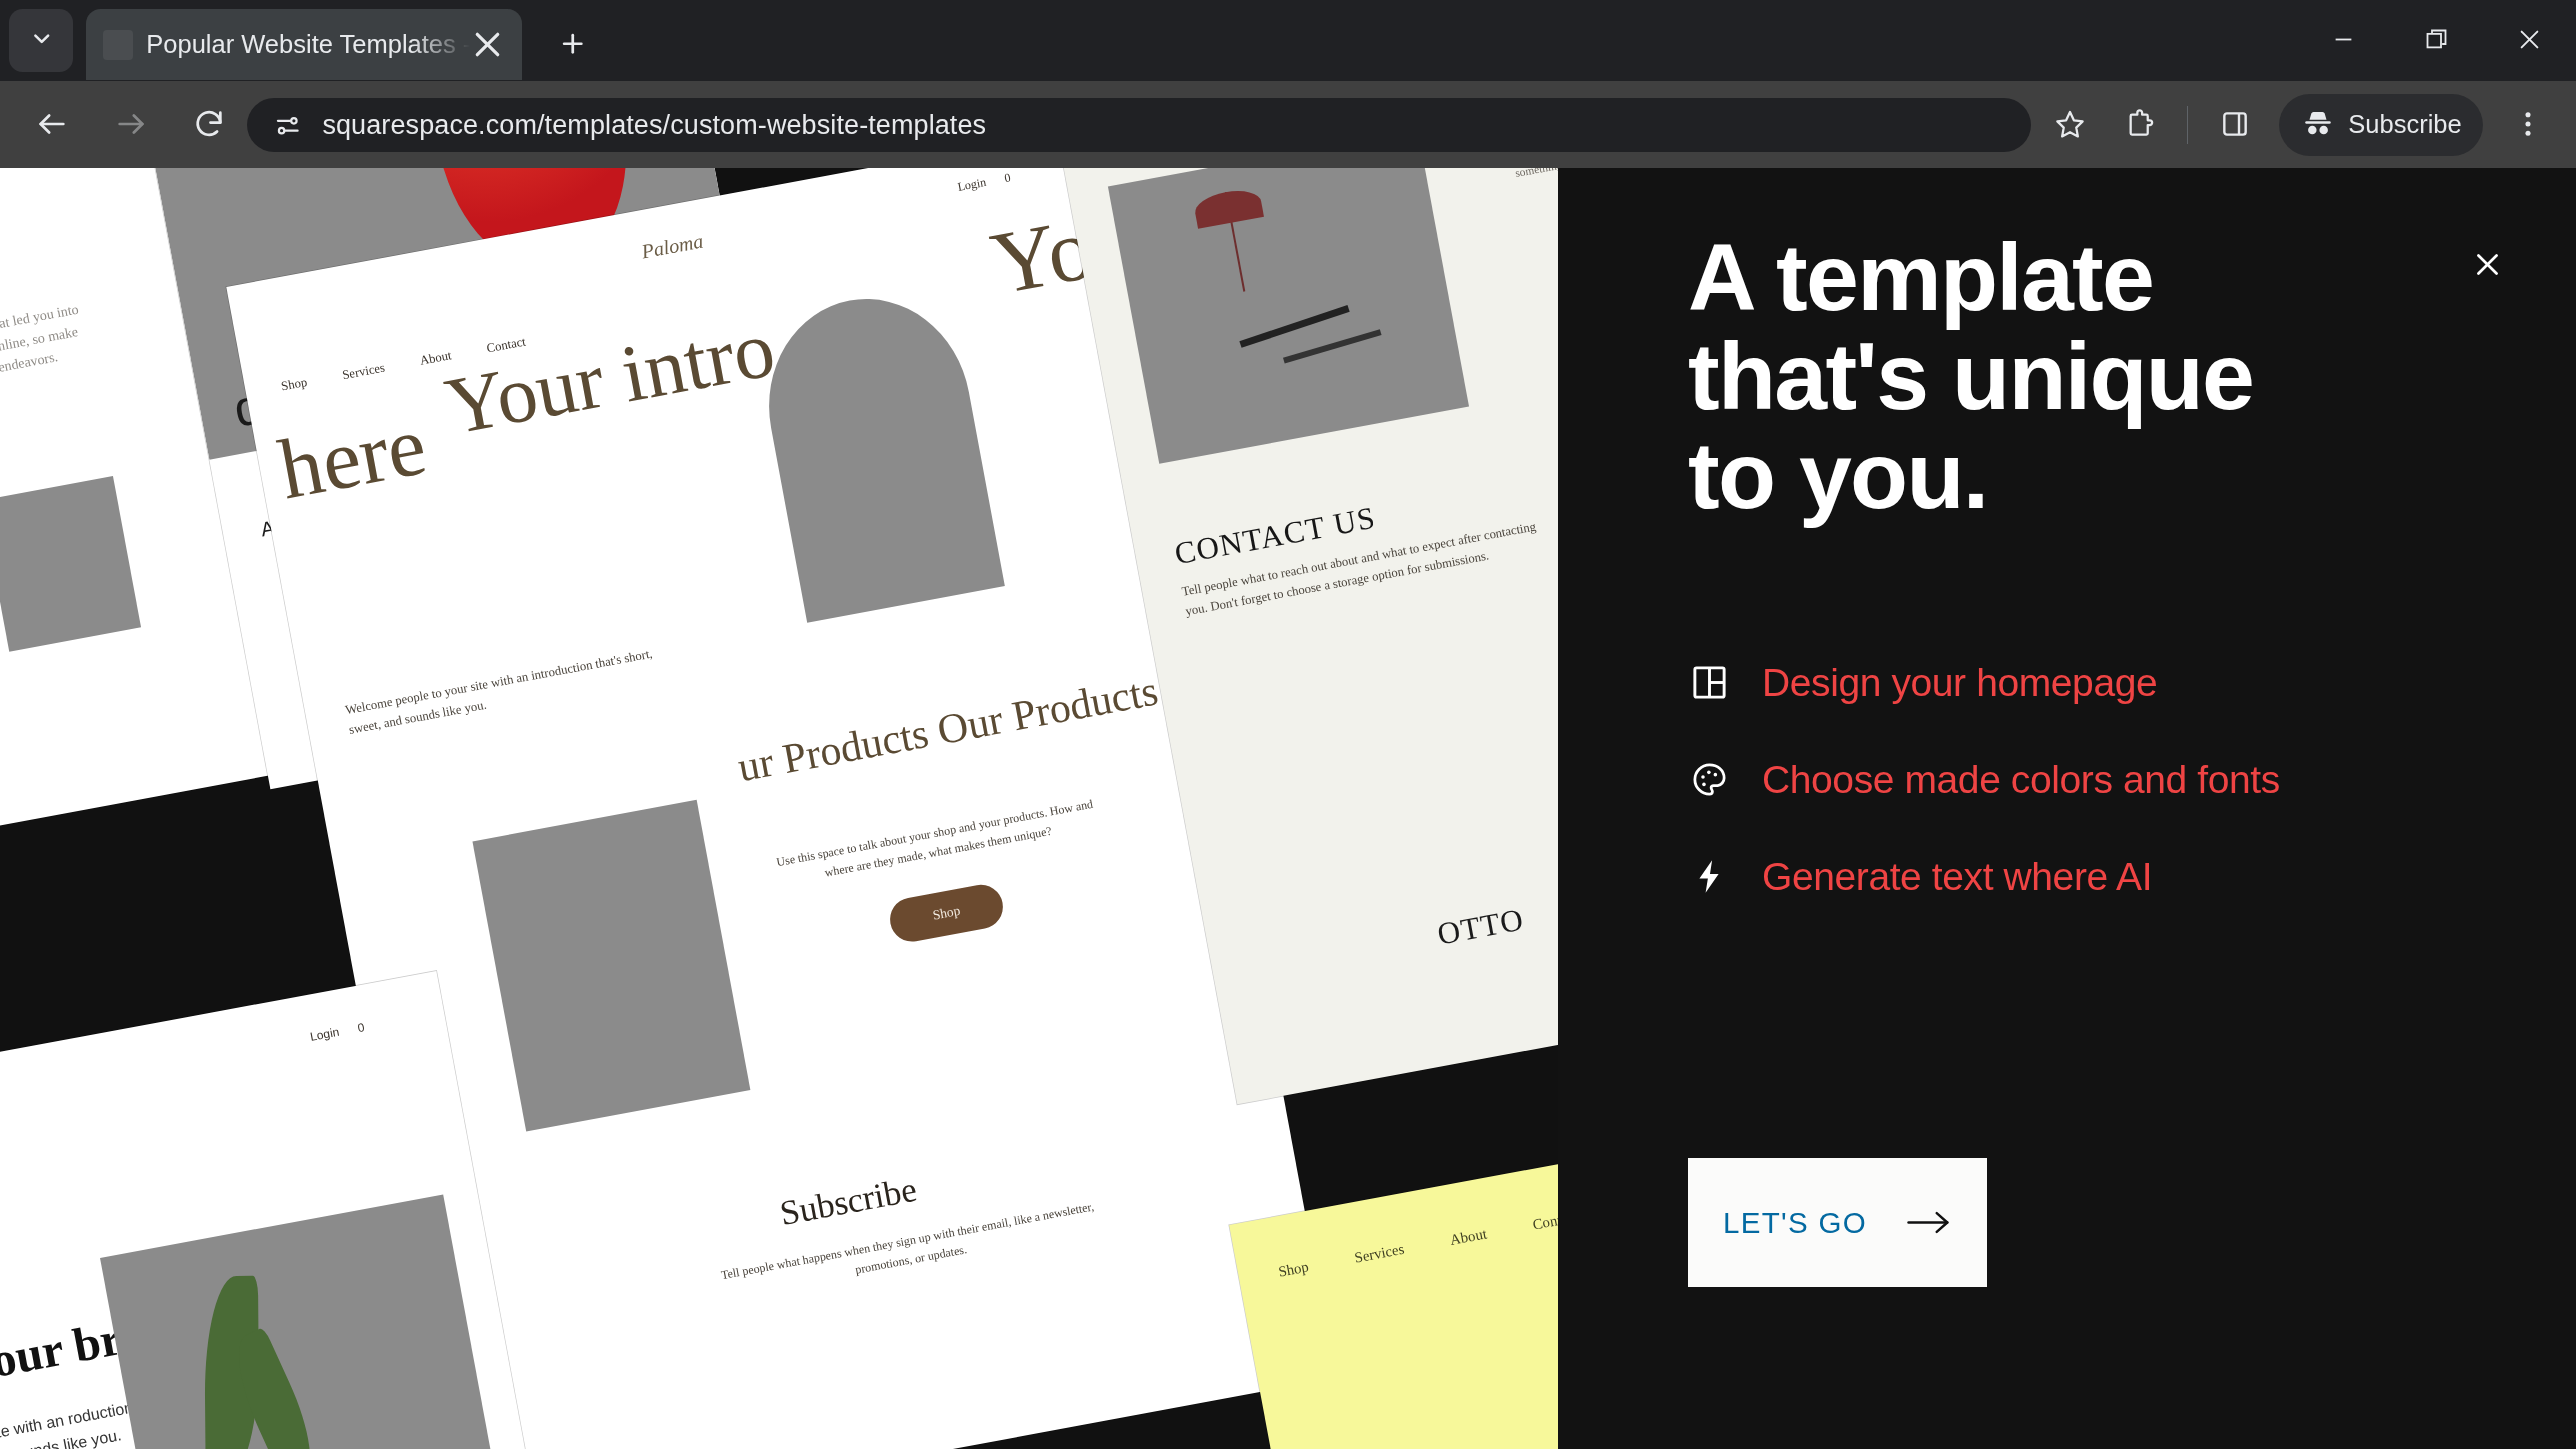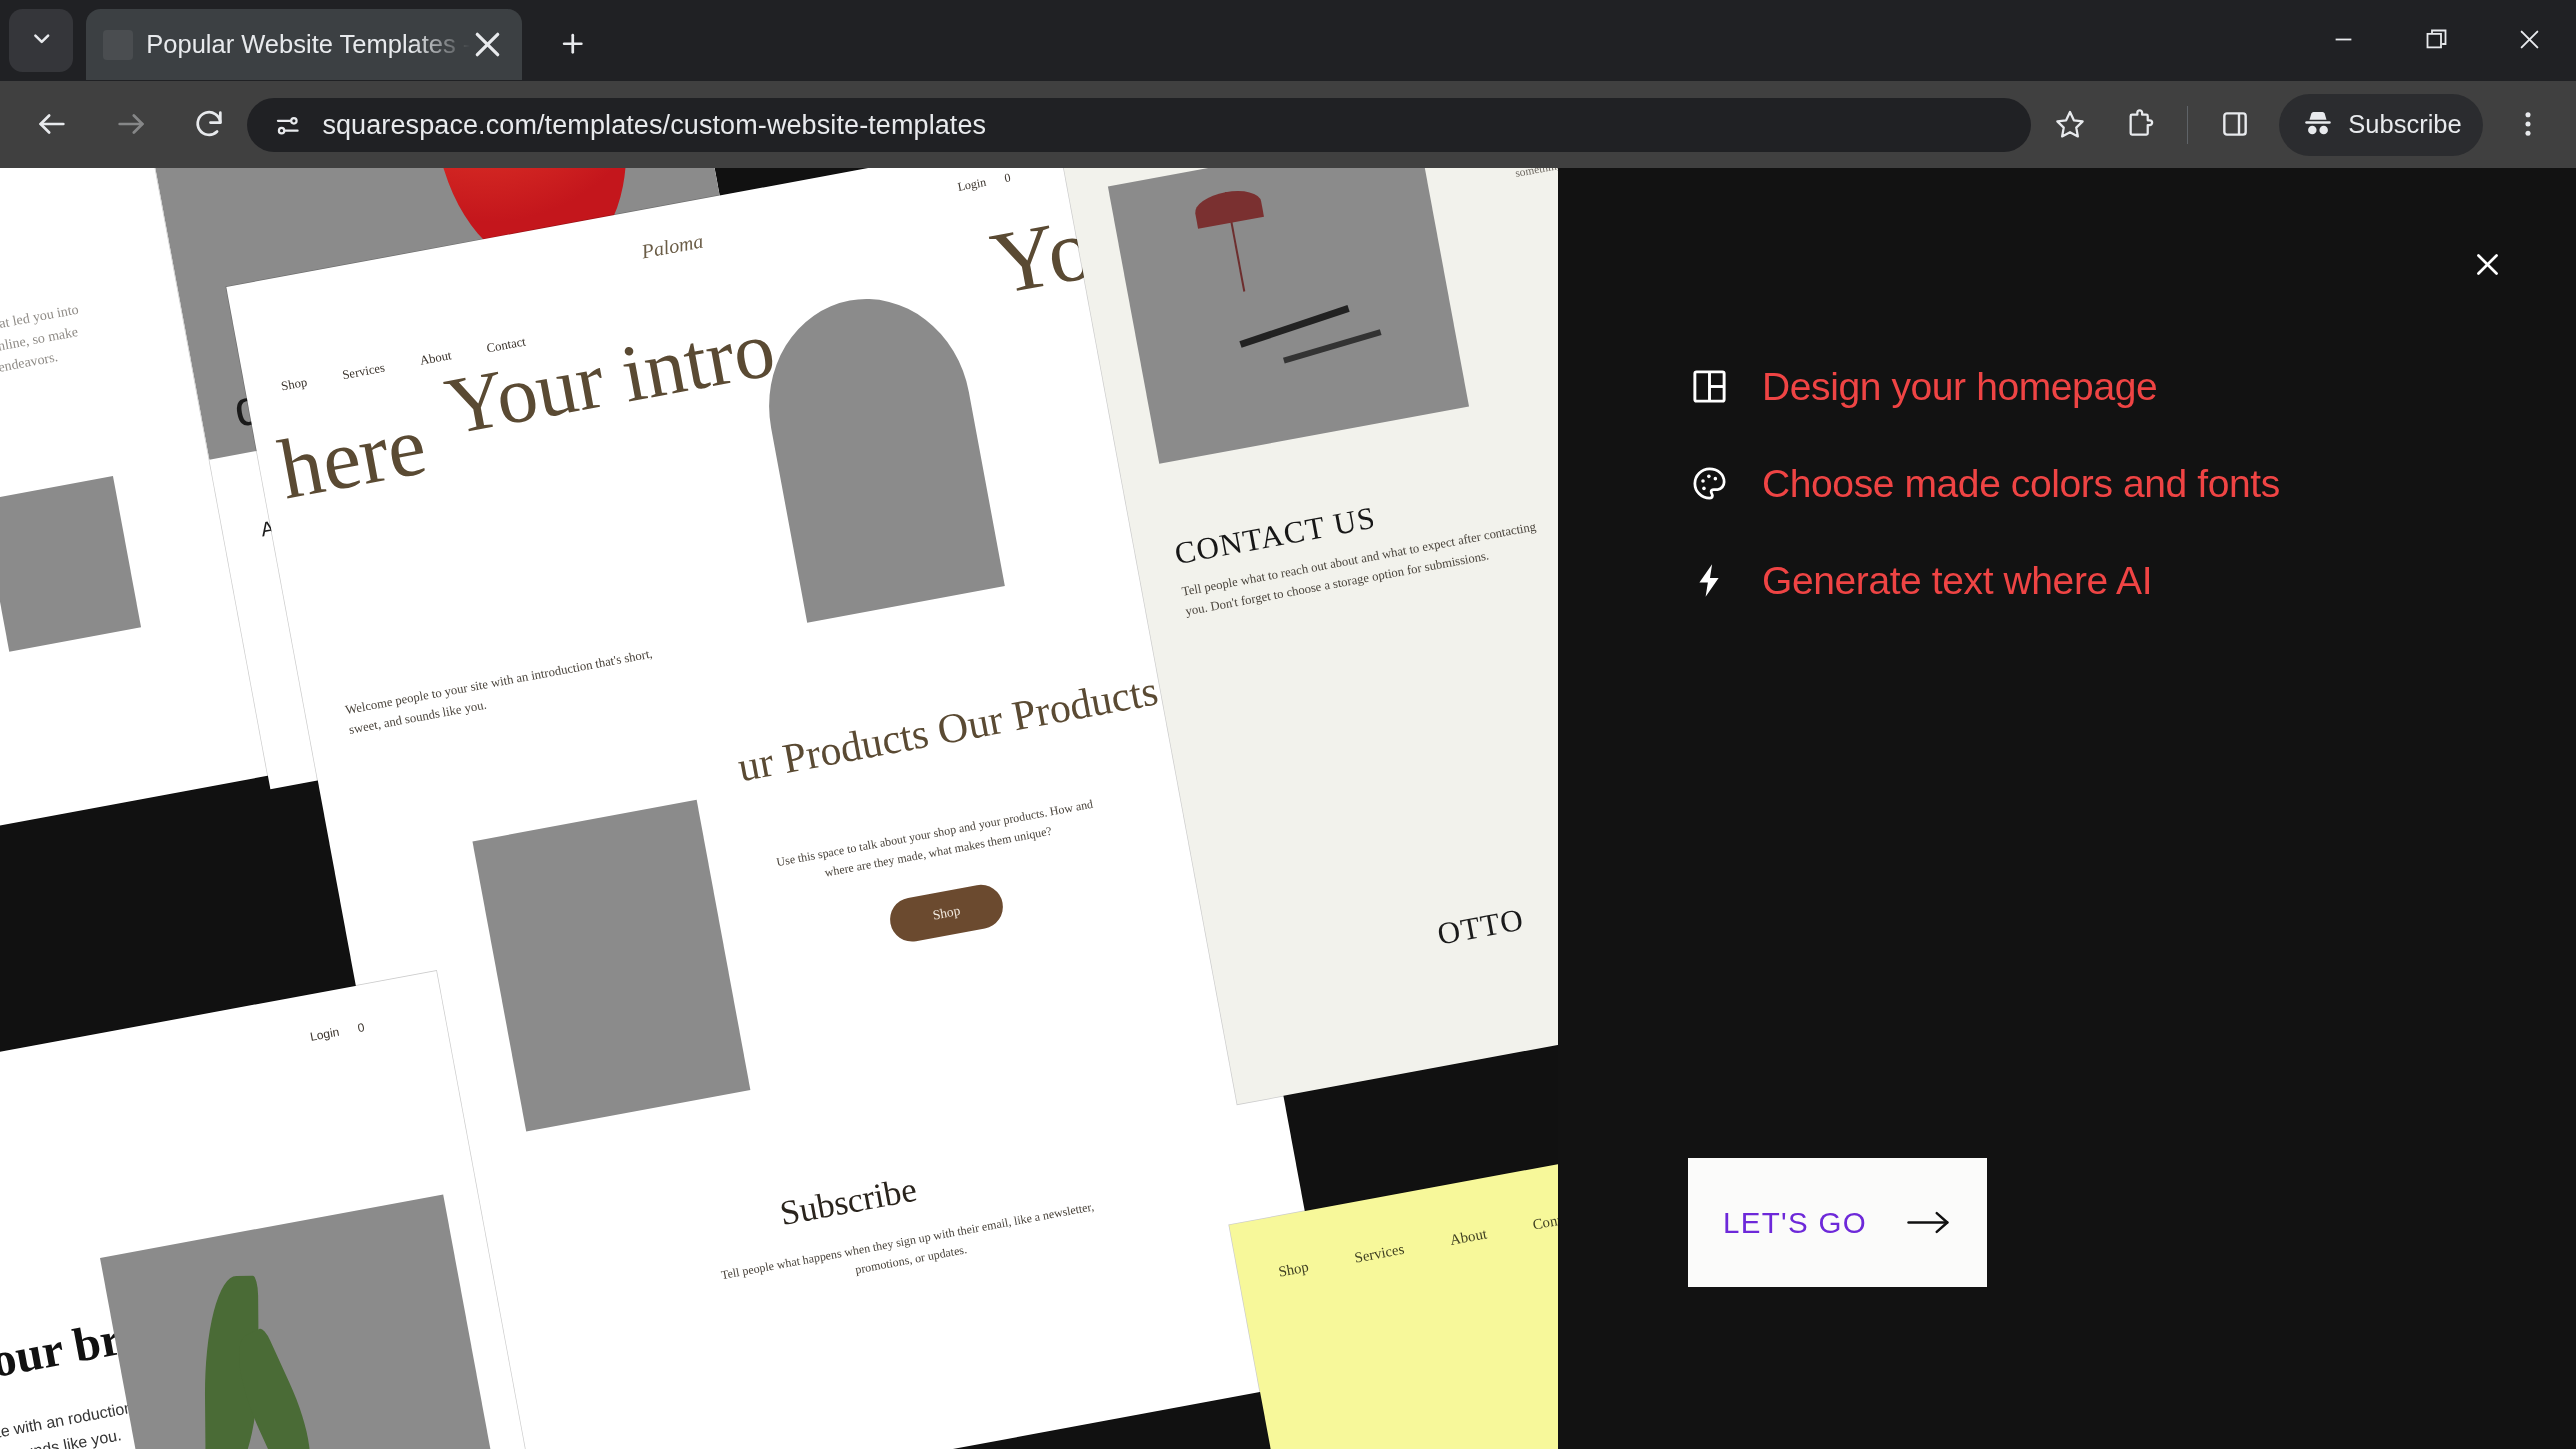--- a/index.html
+++ b/index.html
@@ -443,6 +443,11 @@
       </div>
 
       <div class="panel-inner">
+        <h1 class="panel-heading">
+          <span>A template</span>
+          <span>that's unique</span>
+          <span>to you.</span>
+        </h1>
 
         <div class="features">
 

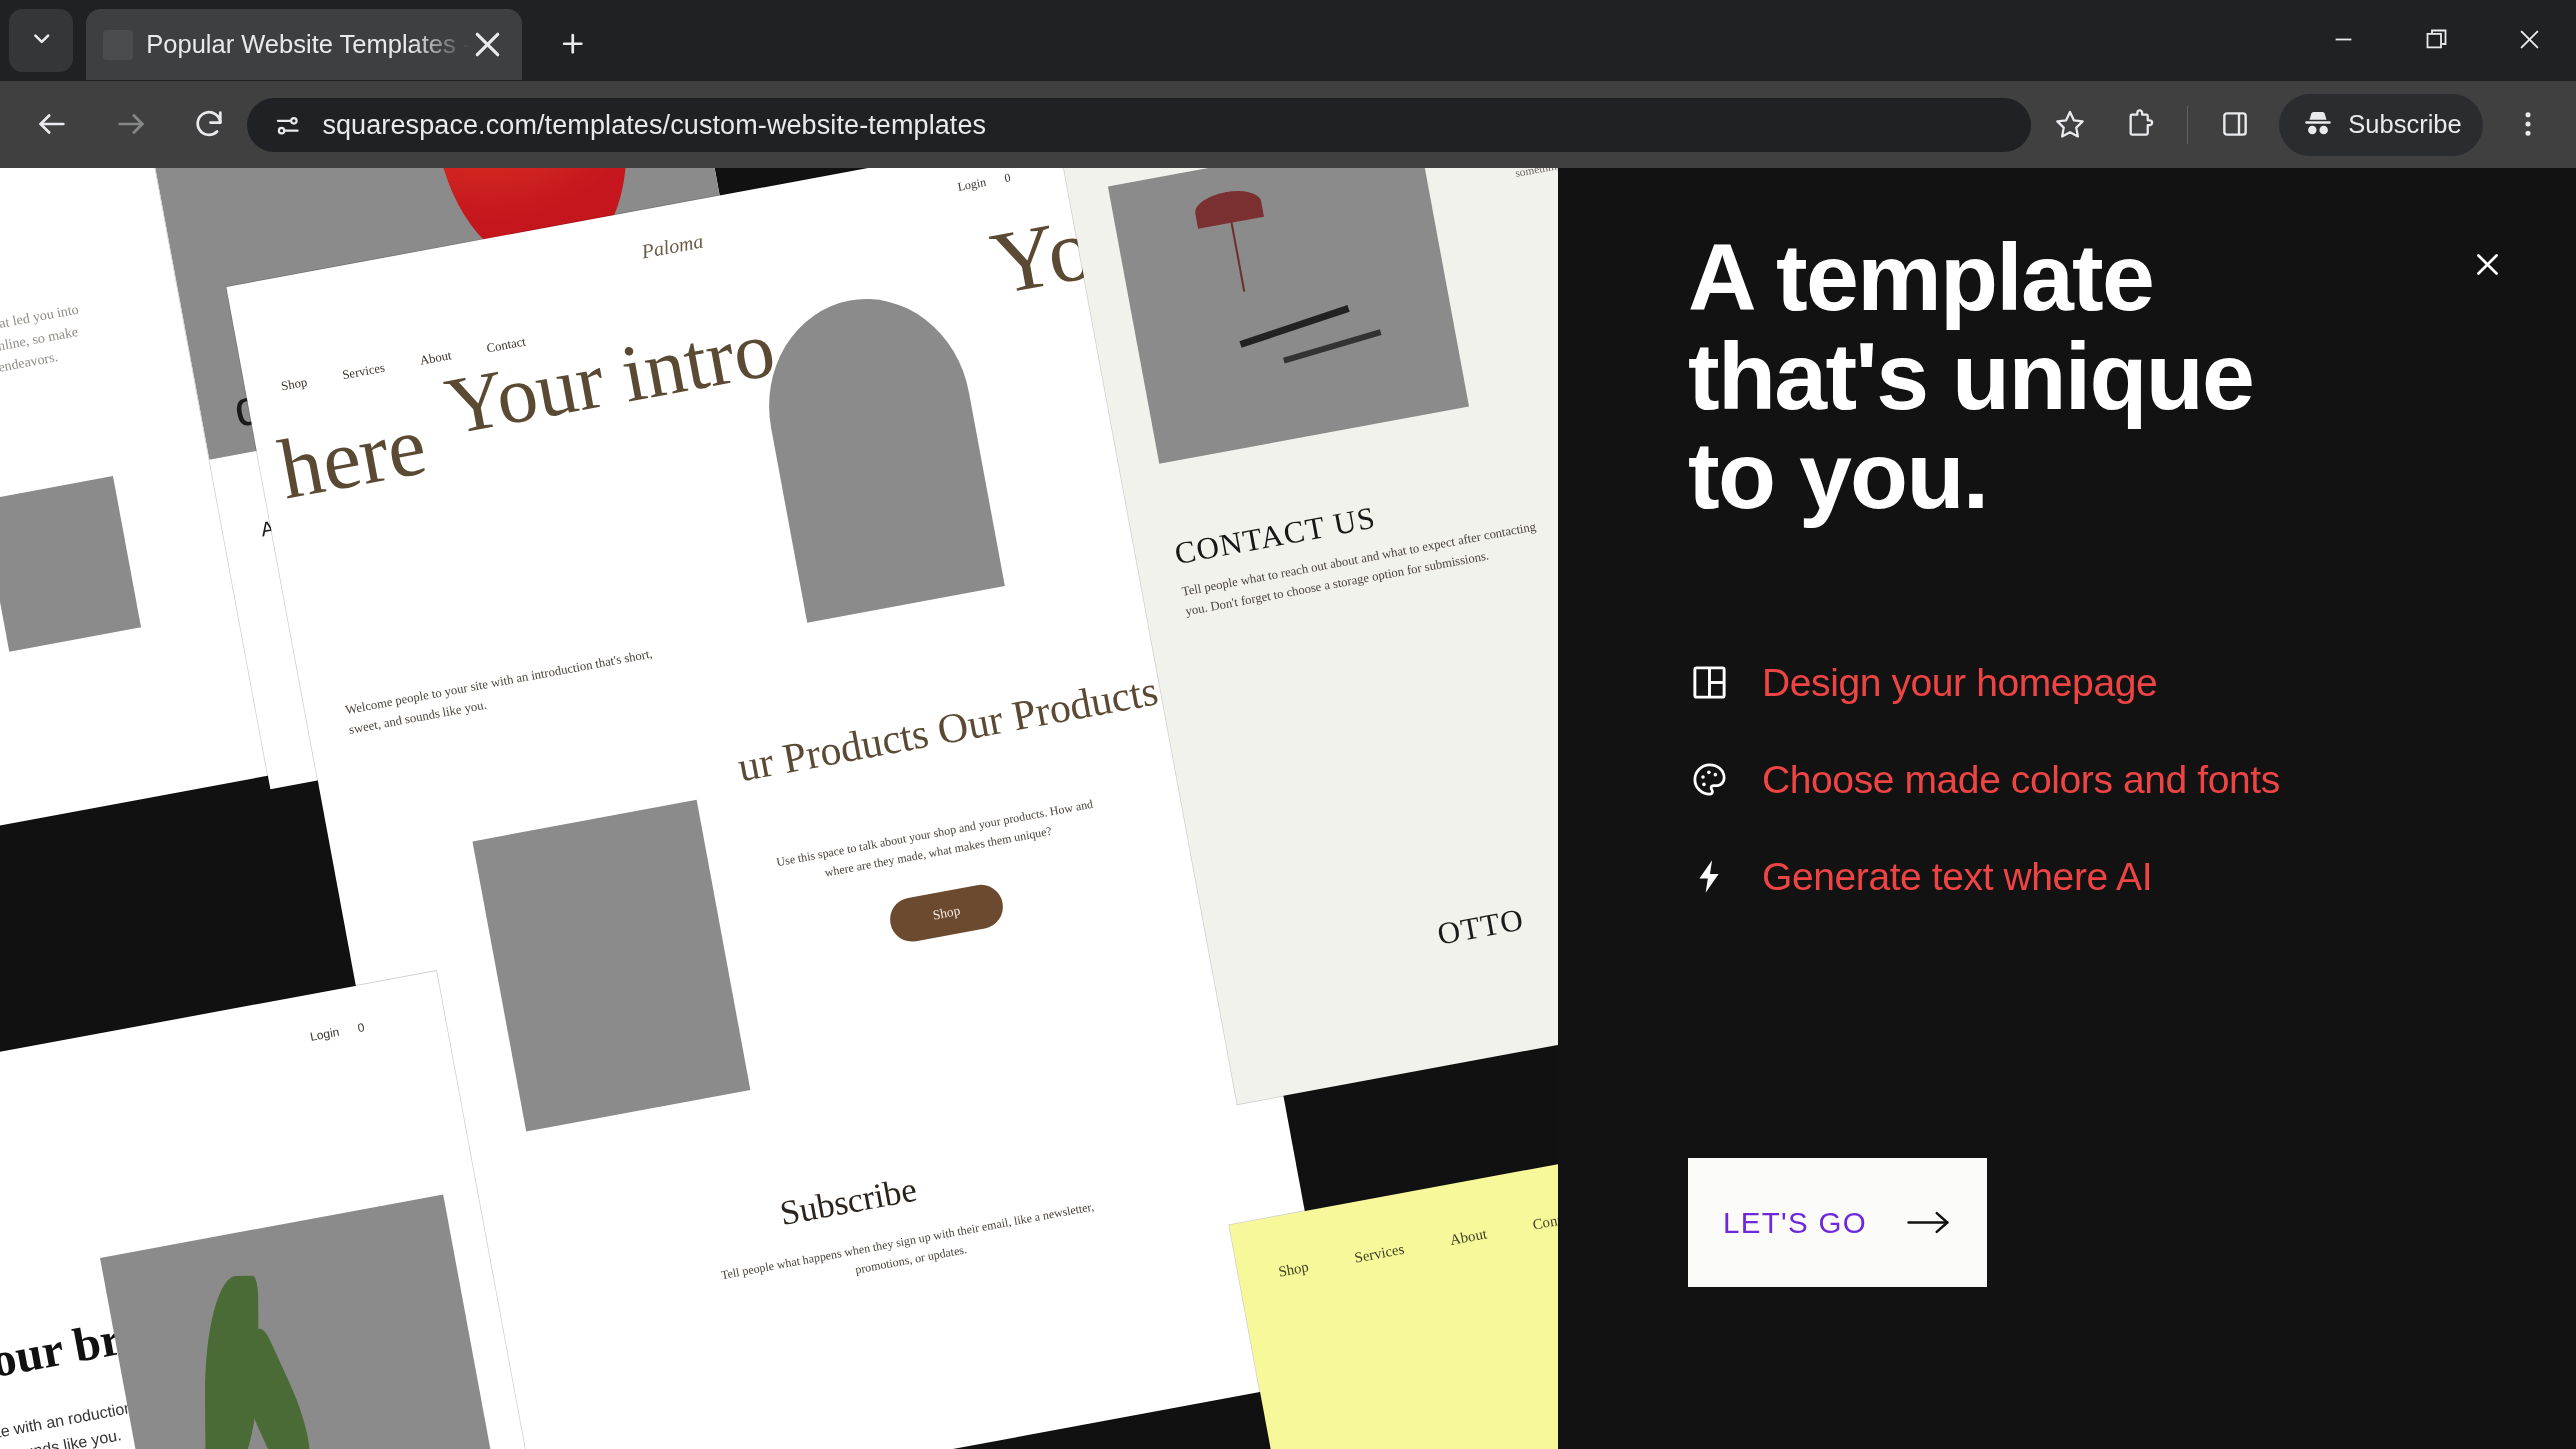--- a/index.html
+++ b/index.html
@@ -197,7 +197,7 @@
     cursor: pointer; border: none;
   }
   .cta-label {
-    font-size: 29.5px; letter-spacing: 1.3px; color: #6d28d9; font-weight: 400;
+    font-size: 29.5px; letter-spacing: 1.3px; color: #0369a1; font-weight: 400;
   }
   .cta-arrow { width: 47px; height: 31px; color: #111; }
   .cta-arrow svg { width: 47px; height: 31px; }

